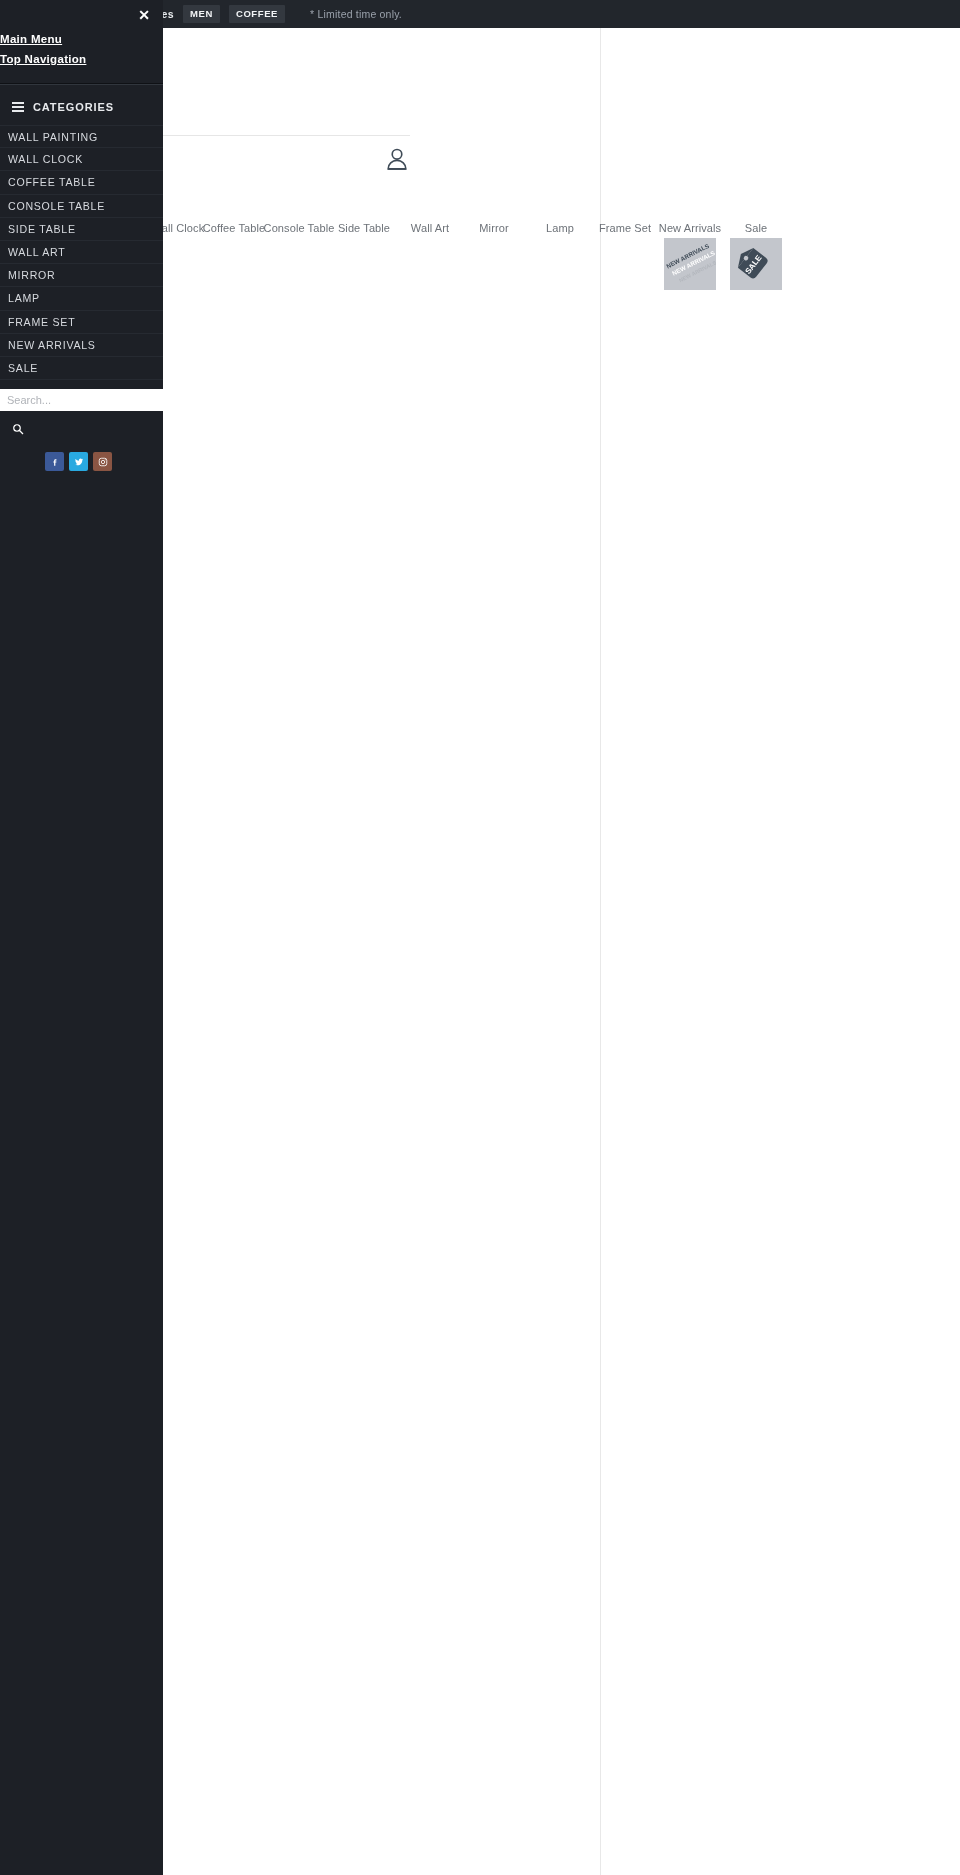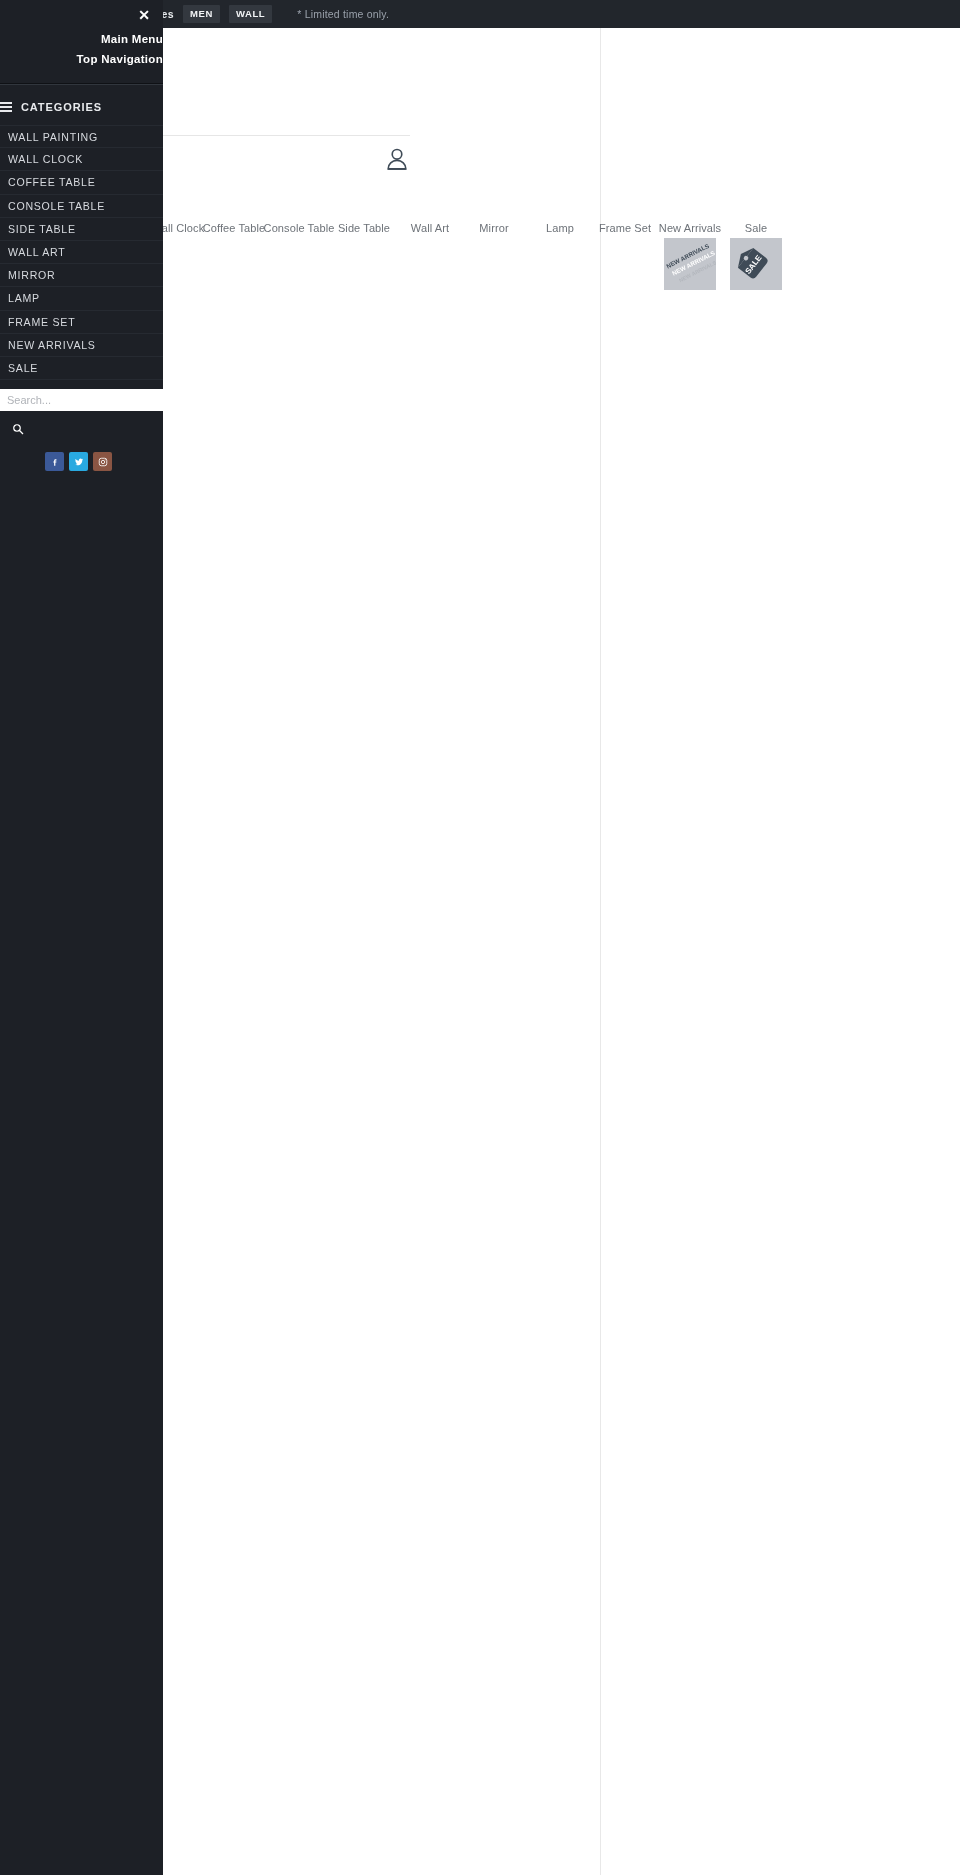--- a/index.html
+++ b/index.html
@@ -154,7 +154,7 @@
   <div class="topbar">
     <span class="topbar-lead">es</span>
     <span class="pill">MEN</span>
-    <span class="pill">WALL</span>
+    <span class="pill">COFFEE</span>
     <span class="topbar-note">* Limited time only.</span>
   </div>
 

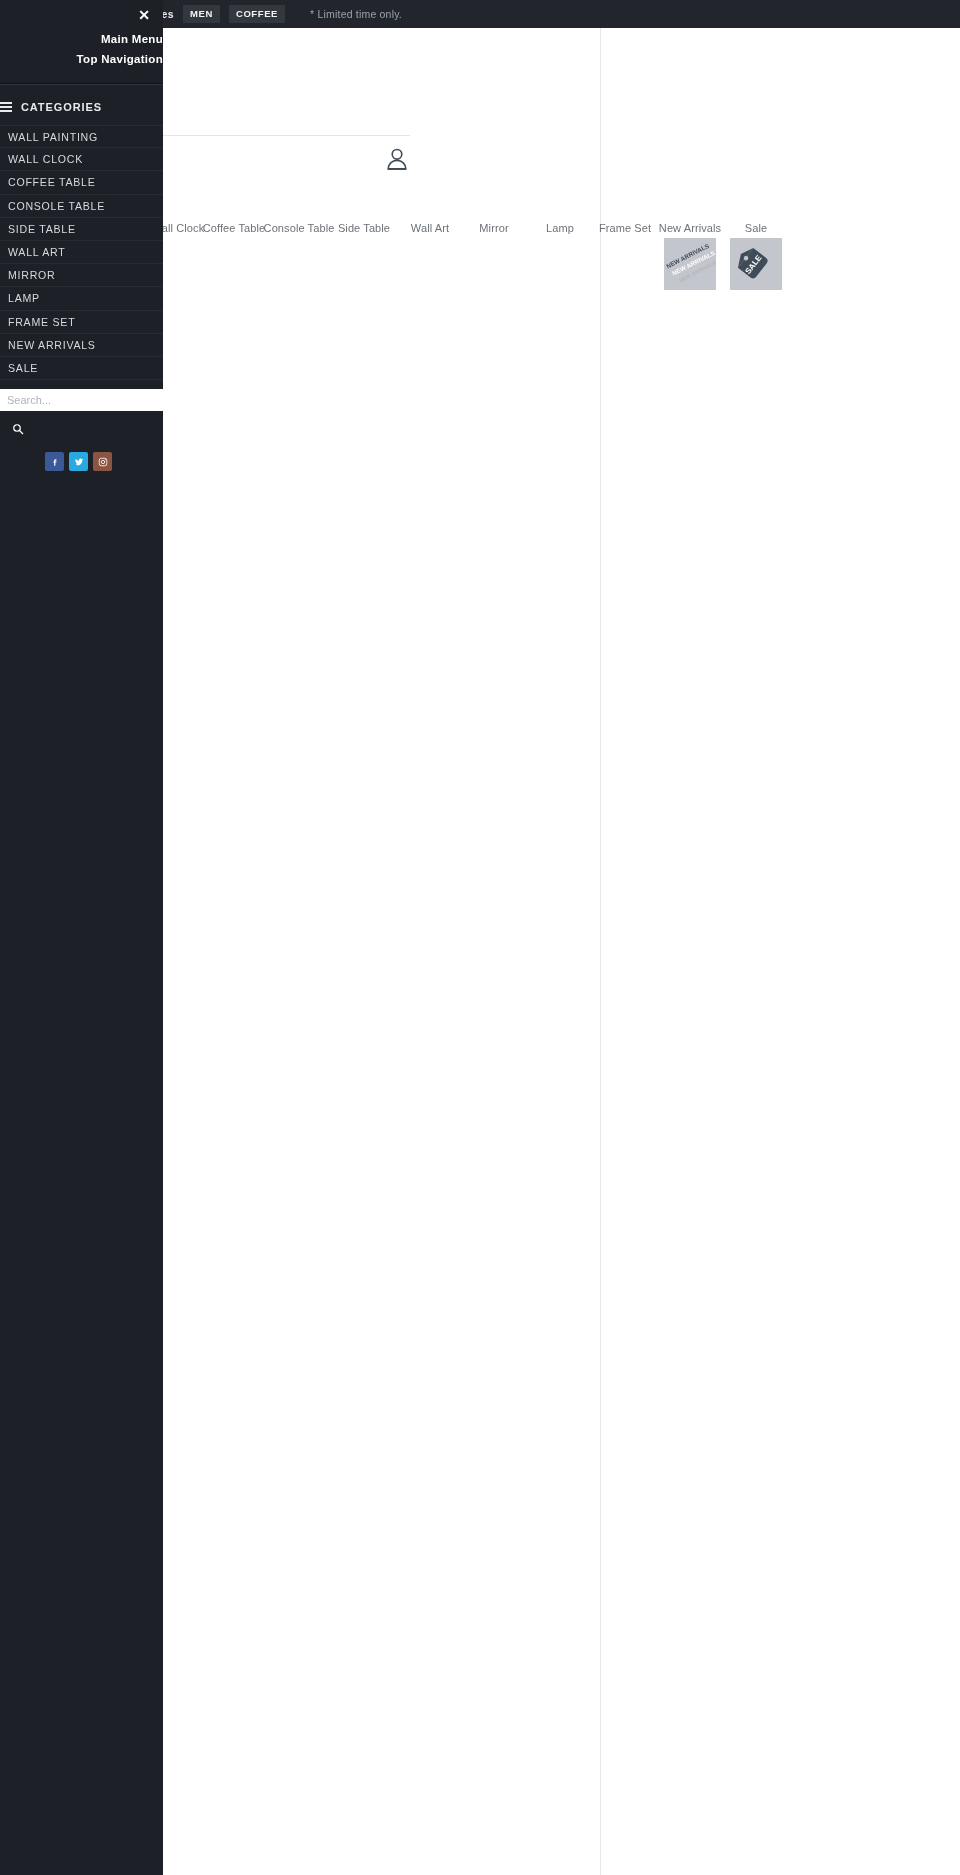--- a/index.html
+++ b/index.html
@@ -90,8 +90,8 @@
     cursor: pointer; font-weight: 700;
   }
   .sb-title {
-    text-align: right; color: #ffffff;
-    font-size: 11.5px; font-weight: 700; letter-spacing: .3px;
+    text-align: left; color: #ffffff;
+    font-size: 11.5px; font-weight: 700; letter-spacing: .3px; text-decoration: underline;
   }
   .sb-title.main { margin-top: 33px; }
   .sb-title.top  { margin-top: 8px; }

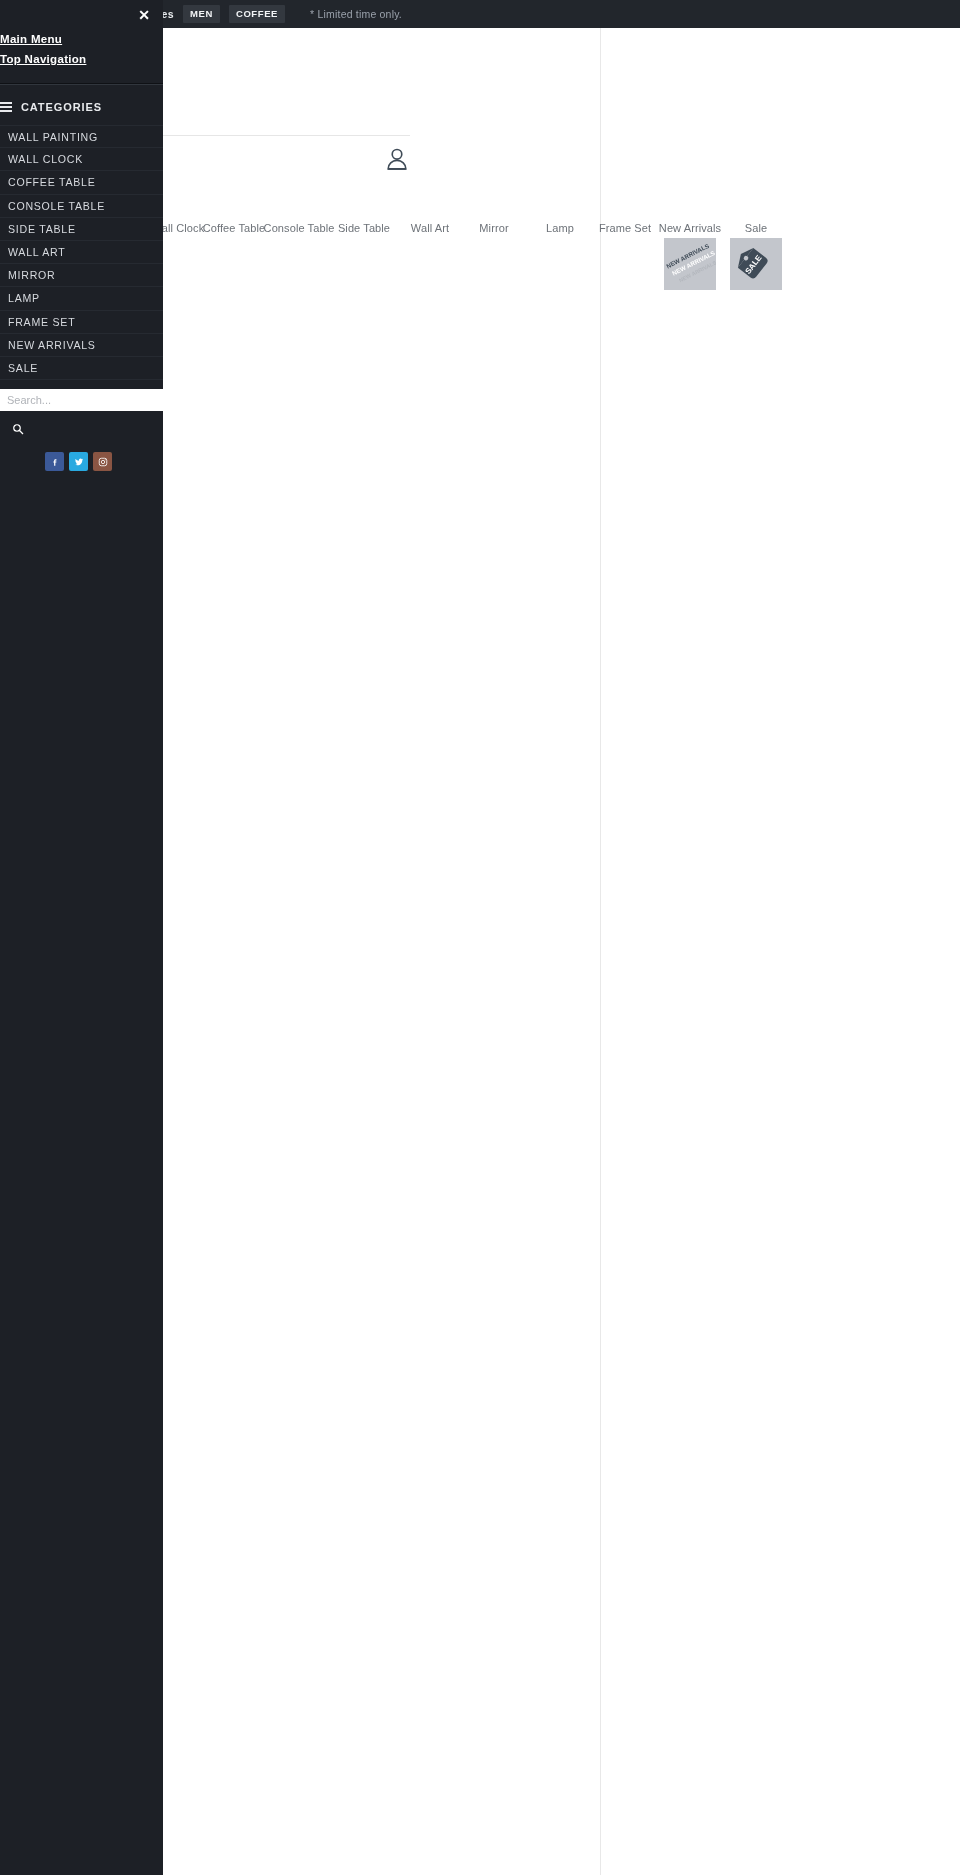--- a/index.html
+++ b/index.html
@@ -101,7 +101,7 @@
   }
   .cat-head {
     display: flex; align-items: center; gap: 9px;
-    height: 24px; padding: 0 0 0 0;
+    height: 24px; padding: 0 0 0 12px;
     color: #e8eaed; font-size: 11px; font-weight: 600; letter-spacing: .9px;
     margin-top: 10px;
   }

